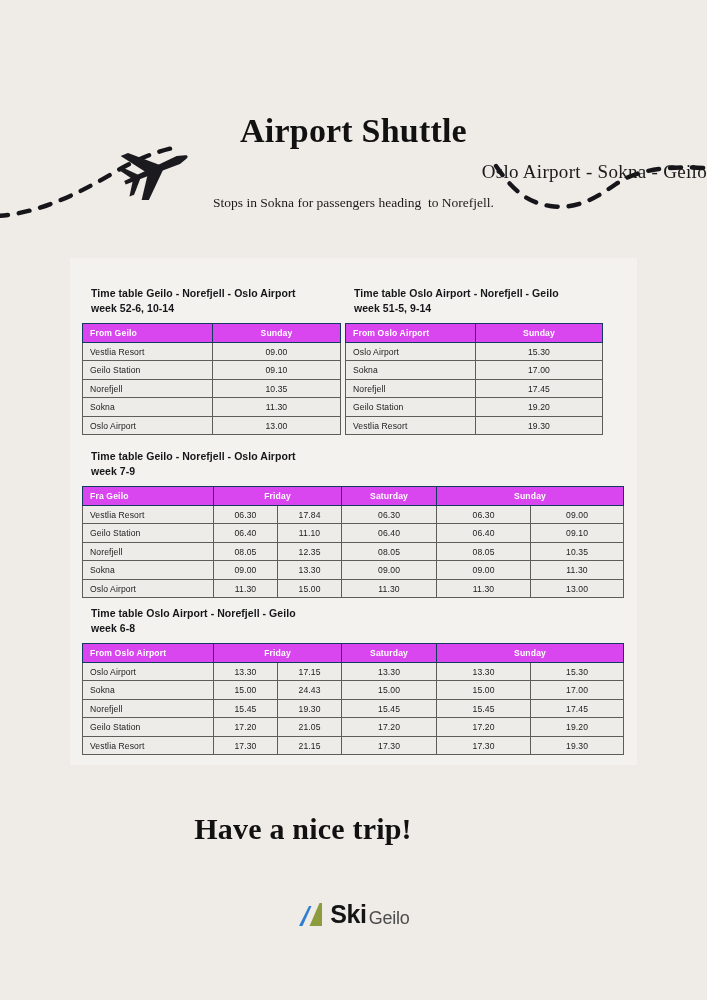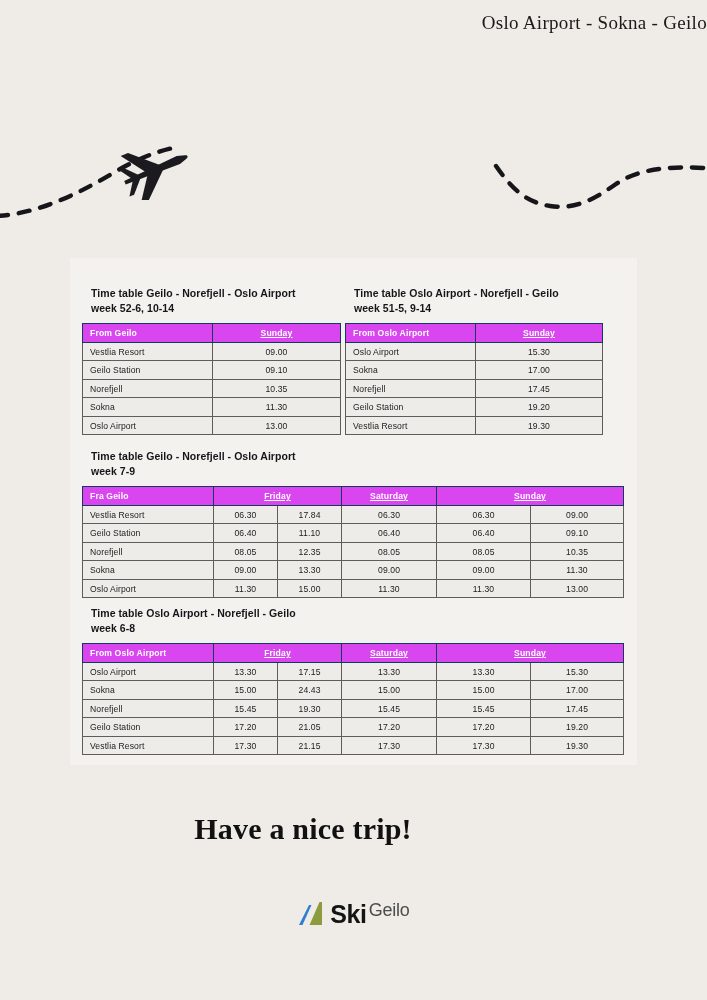--- a/index.html
+++ b/index.html
@@ -203,6 +203,7 @@
   </svg>
 
   <div id="title-block">
+    <h1 id="page-title">Airport Shuttle</h1>
     <p id="page-subtitle">Oslo Airport - Sokna - Geilo</p>
   </div>
 </div>

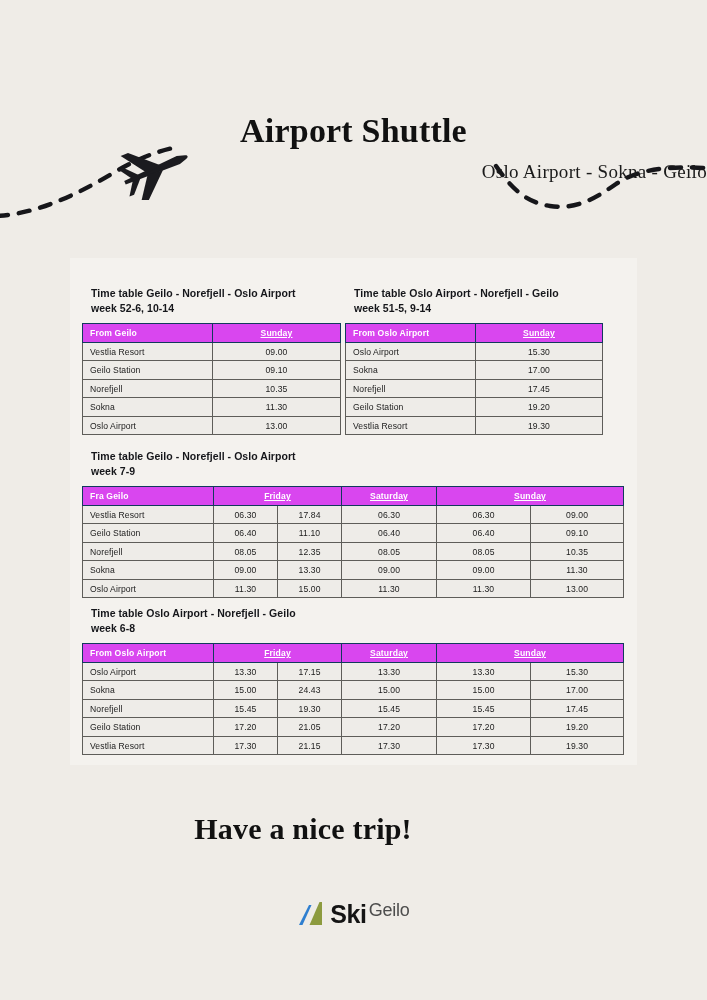--- a/index.html
+++ b/index.html
@@ -205,6 +205,7 @@
   <div id="title-block">
     <h1 id="page-title">Airport Shuttle</h1>
     <p id="page-subtitle">Oslo Airport - Sokna - Geilo</p>
+    <p id="page-note">Stops in Sokna for passengers heading  to Norefjell.</p>
   </div>
 </div>
 

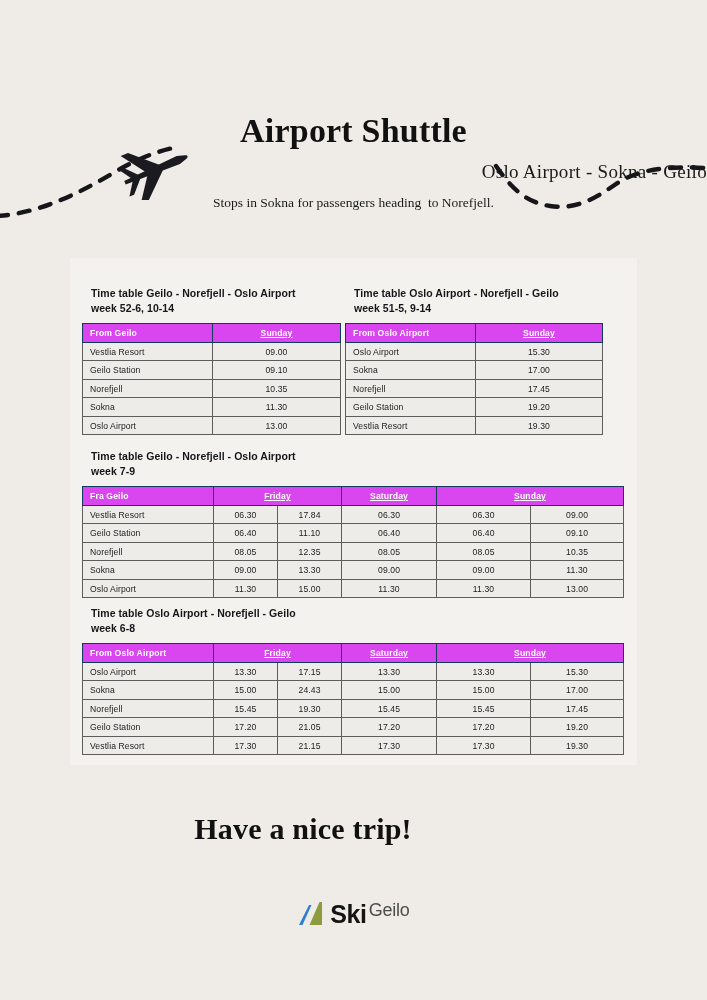--- a/index.html
+++ b/index.html
@@ -109,7 +109,6 @@
   table.tt th.ctr {
     text-align: center;
     padding: 0;
-    text-decoration: underline;
   }
   table.tt td {
     background: #eeece8;

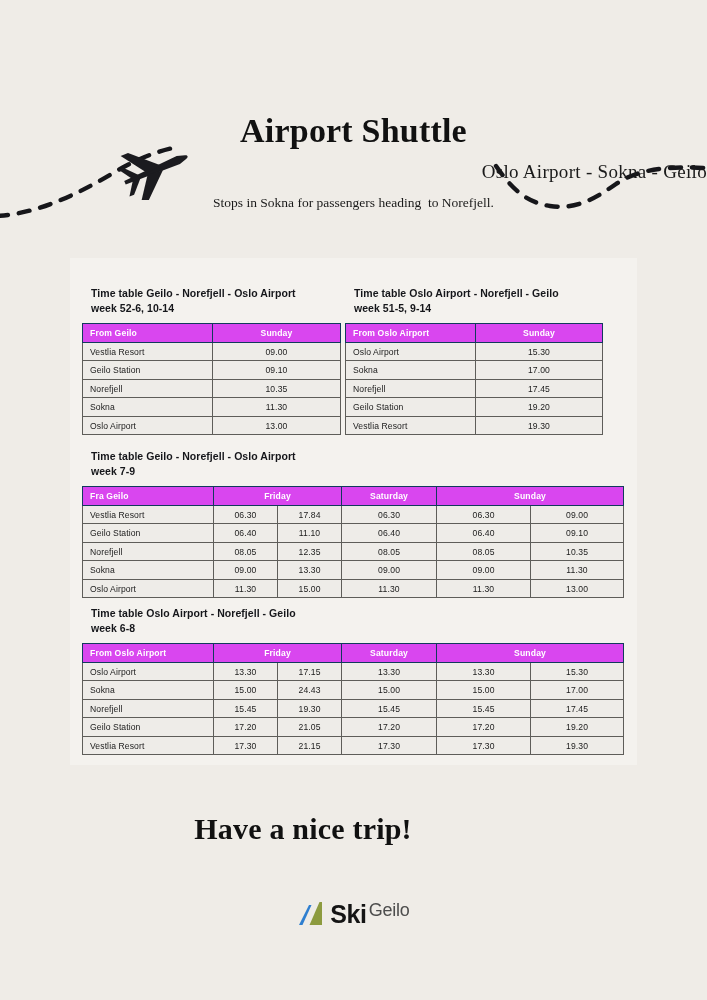--- a/index.html
+++ b/index.html
@@ -157,7 +157,7 @@
     top: 900px;
     width: 707px;
     display: flex;
-    align-items: flex-start;
+    align-items: flex-end;
     justify-content: center;
     gap: 3px;
   }

